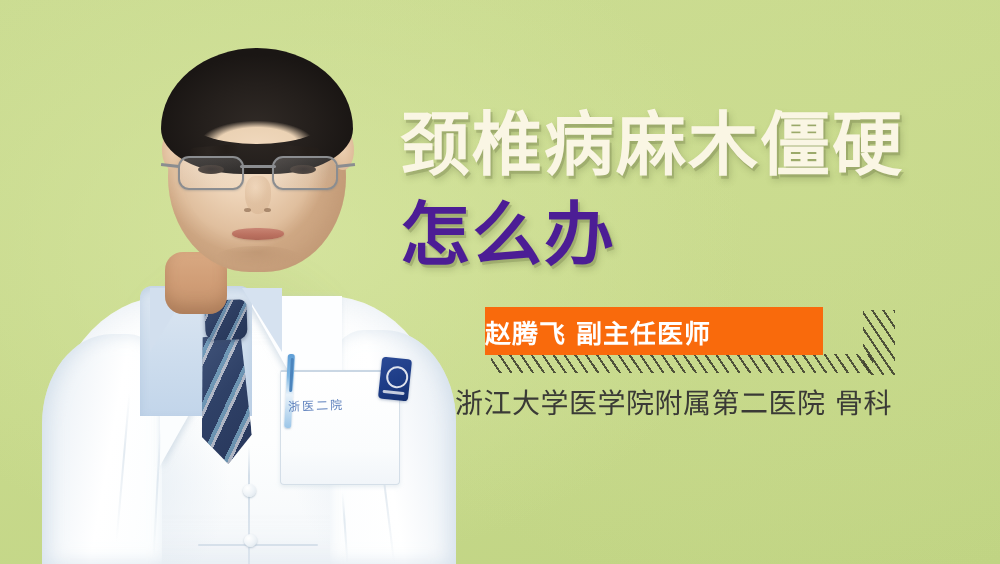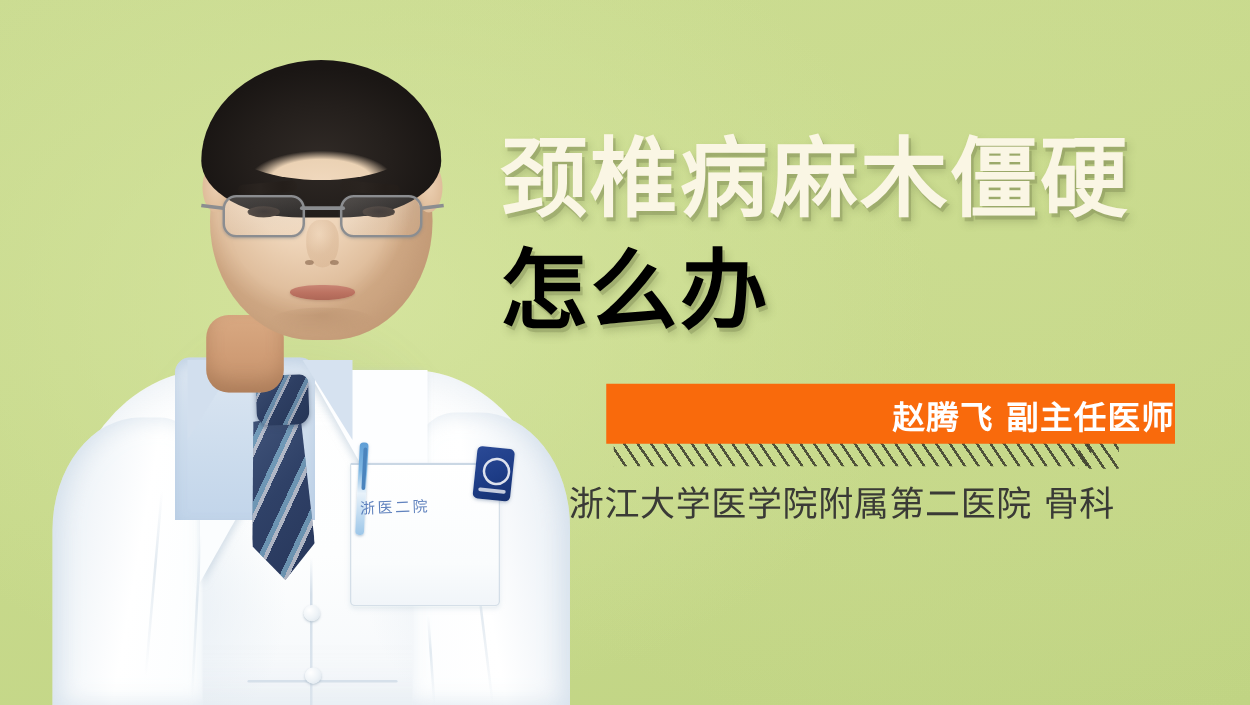--- a/index.html
+++ b/index.html
@@ -433,7 +433,7 @@
     width: 580px;
   }
   .headline .line {
-    font-family: Liberation Serif, serif;
+    font-family: Liberation Sans, sans-serif;
     font-weight: 700;
     font-size: 70px;
     line-height: 90px;

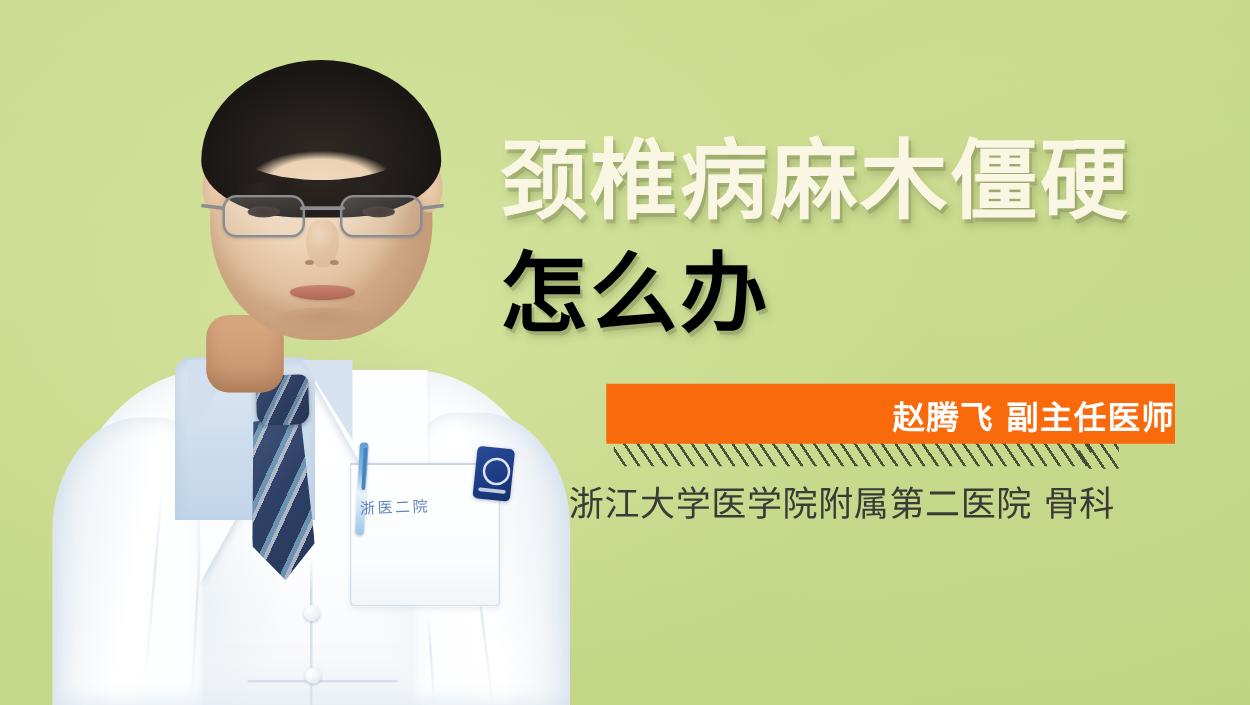--- a/index.html
+++ b/index.html
@@ -444,7 +444,7 @@
        3px 5px 7px rgba(95,108,60,0.30);
   }
   .headline .line-1 { color: #faf6e4; }
-  .headline .line-2 { color: #000000; }
+  .headline .line-2 { color: #4c1d95; }
 
   
   .credential {

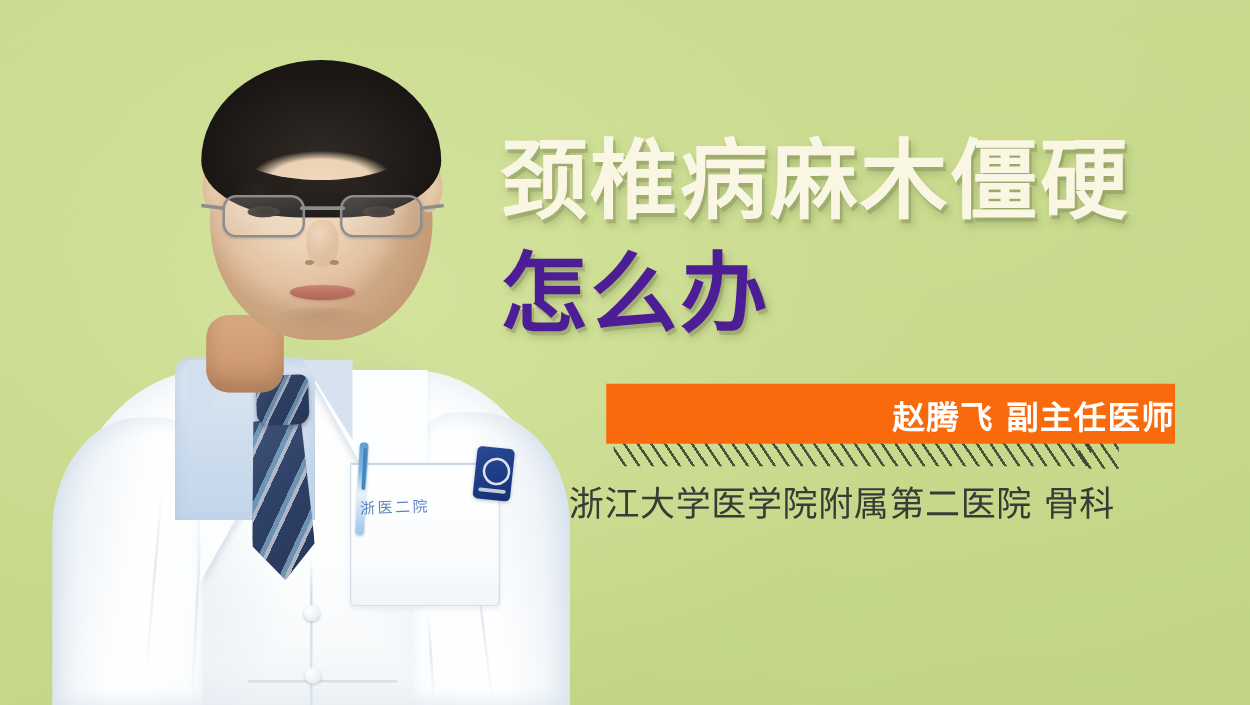--- a/index.html
+++ b/index.html
@@ -477,11 +477,11 @@
   .credential .badge {
     position: absolute;
     left: 0; top: 0;
-    width: 455px; height: 48px;
+    width: 338px; height: 48px;
     background: #f96a0c;
     display: flex;
     align-items: center;
-    justify-content: flex-end;
+    justify-content: flex-start;
   }
   .credential .badge-text {
     font-family: "DejaVu Sans", "Liberation Sans", sans-serif;

